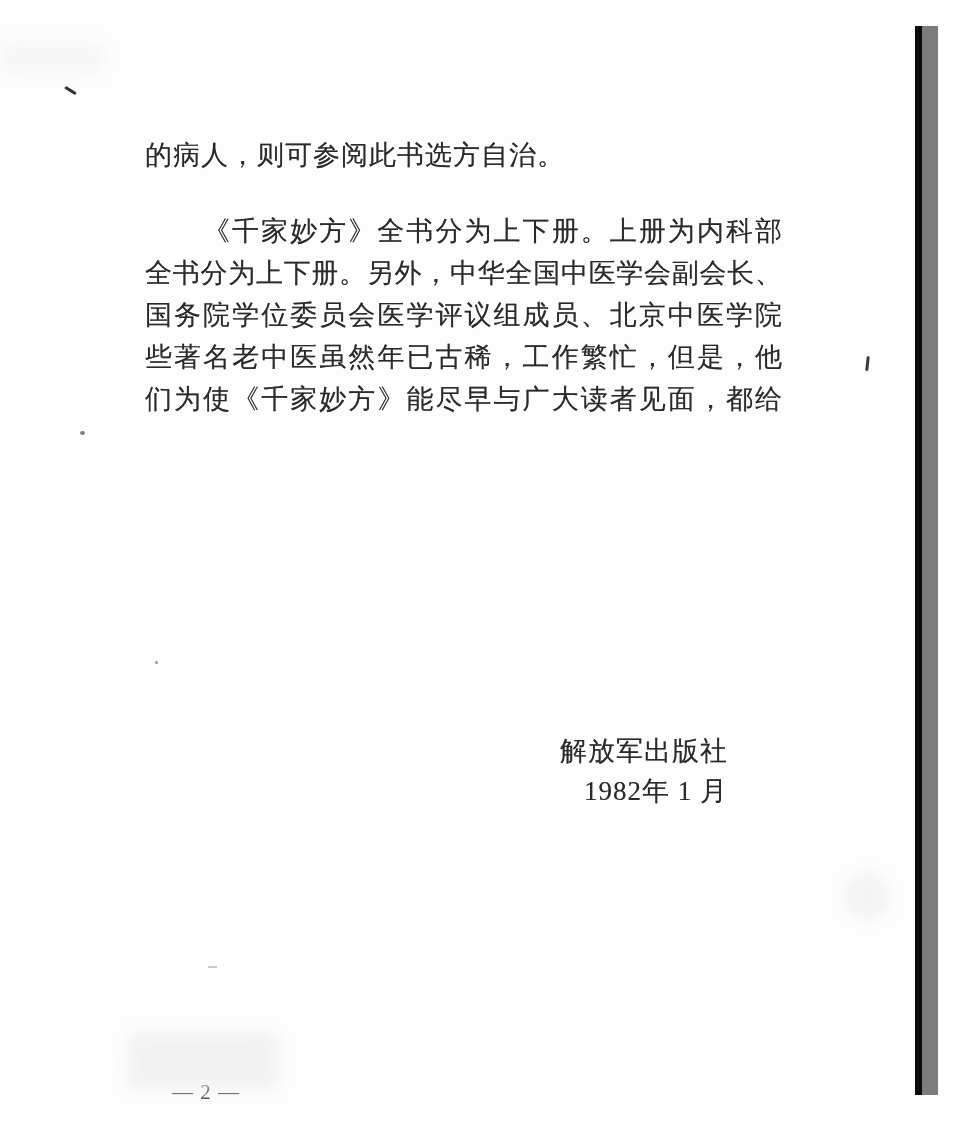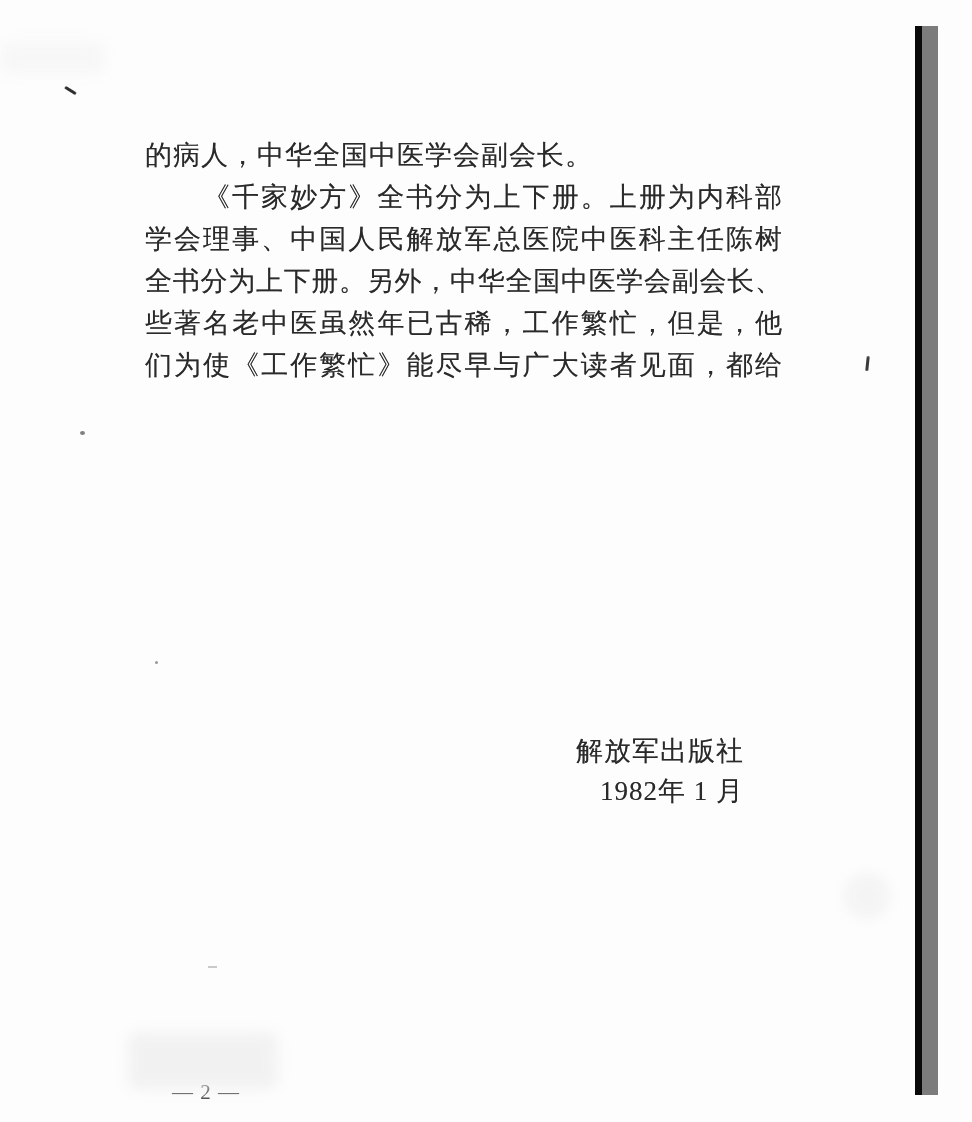--- a/index.html
+++ b/index.html
@@ -157,7 +157,7 @@
 <div class="scan">
 
   <div class="body-text">
-      <div class="line">的病人，中华全国中医学会副会长。</div>
+      <div class="line">的病人，则可参阅此书选方自治。</div>
       <div class="line indent justify">《千家妙方》全书分为上下册。上册为内科部</div>
       <div class="line justify">学会理事、中国人民解放军总医院中医科主任陈树</div>
       <div class="line justify">全书分为上下册。另外，中华全国中医学会副会长、</div>

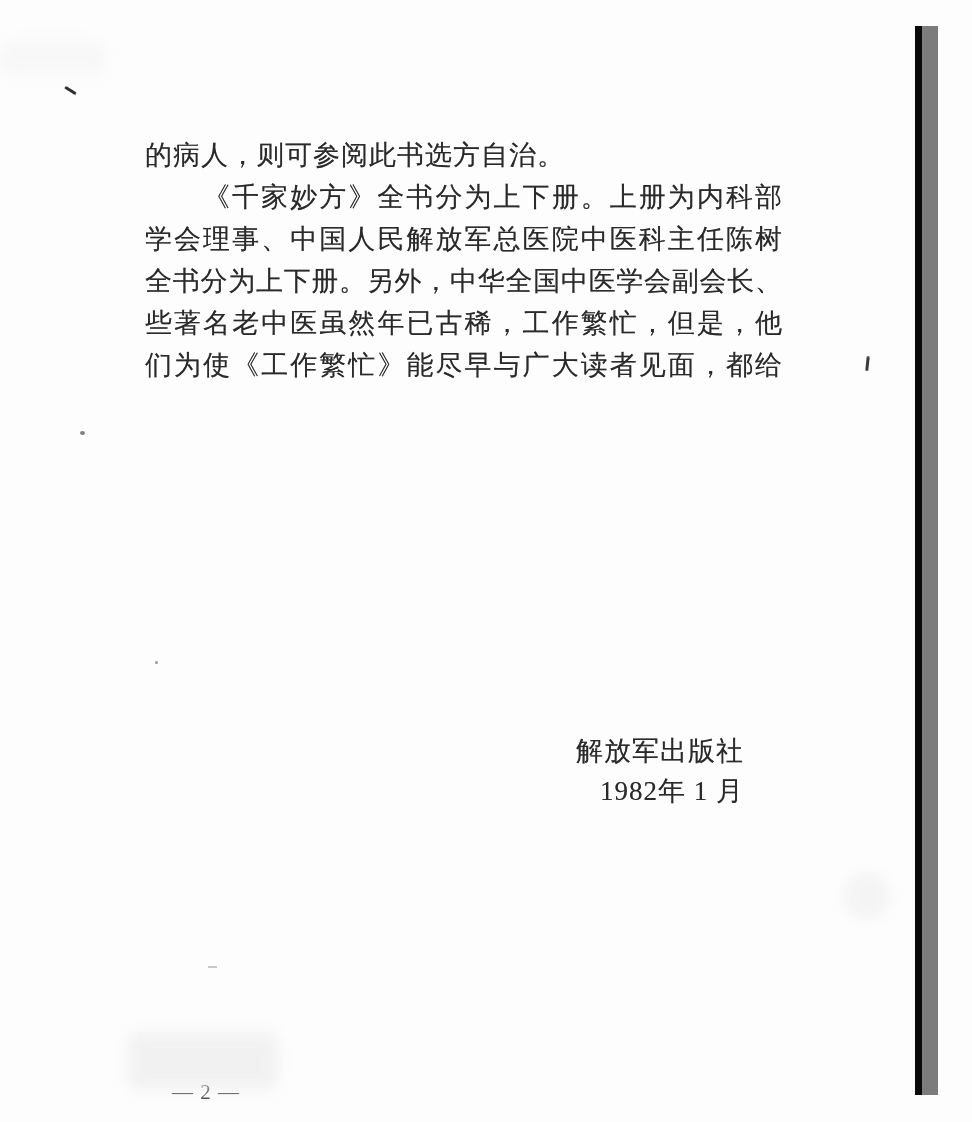--- a/index.html
+++ b/index.html
@@ -38,6 +38,7 @@
   }
   .body-text .line.indent {
     padding-left: 58px;
+    margin-top: 34px;
   }
   
   .colophon {

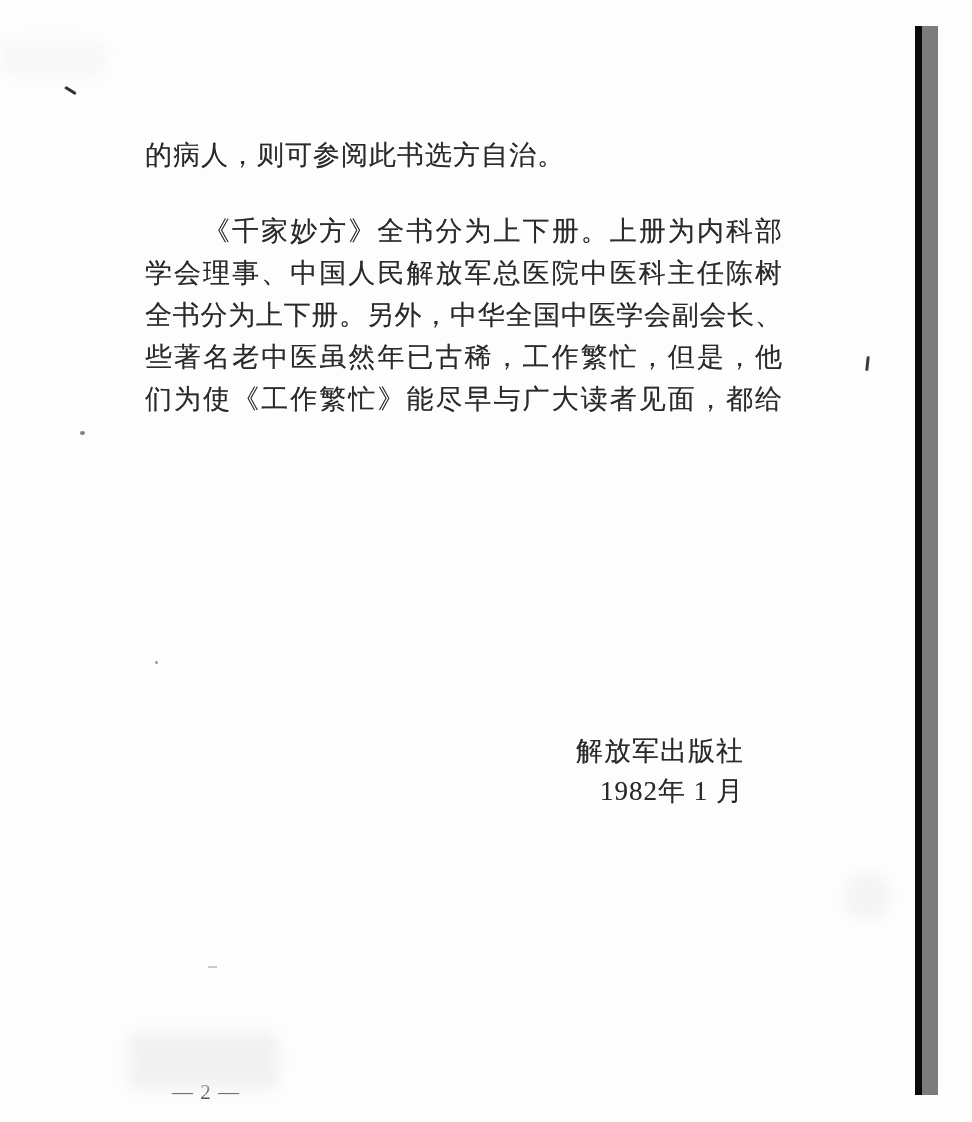--- a/index.html
+++ b/index.html
@@ -160,7 +160,6 @@
   <div class="body-text">
       <div class="line">的病人，则可参阅此书选方自治。</div>
       <div class="line indent justify">《千家妙方》全书分为上下册。上册为内科部</div>
-      <div class="line justify">学会理事、中国人民解放军总医院中医科主任陈树</div>
       <div class="line justify">全书分为上下册。另外，中华全国中医学会副会长、</div>
       <div class="line justify">些著名老中医虽然年已古稀，工作繁忙，但是，他</div>
       <div class="line justify">们为使《工作繁忙》能尽早与广大读者见面，都给</div>

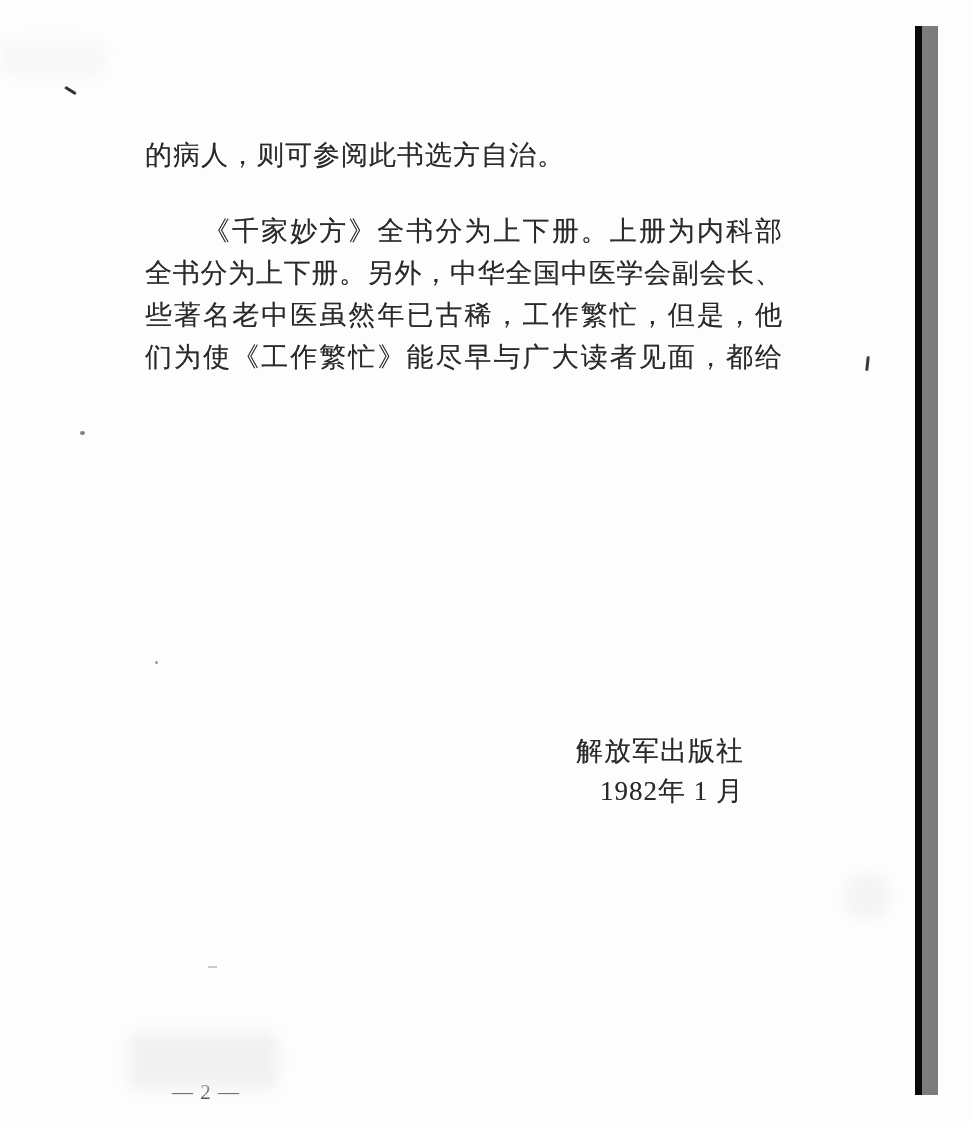--- a/index.html
+++ b/index.html
@@ -161,6 +161,7 @@
       <div class="line">的病人，则可参阅此书选方自治。</div>
       <div class="line indent justify">《千家妙方》全书分为上下册。上册为内科部</div>
       <div class="line justify">全书分为上下册。另外，中华全国中医学会副会长、</div>
+      <div class="line justify">国务院学位委员会医学评议组成员、北京中医学院</div>
       <div class="line justify">些著名老中医虽然年已古稀，工作繁忙，但是，他</div>
       <div class="line justify">们为使《工作繁忙》能尽早与广大读者见面，都给</div>
     </div>

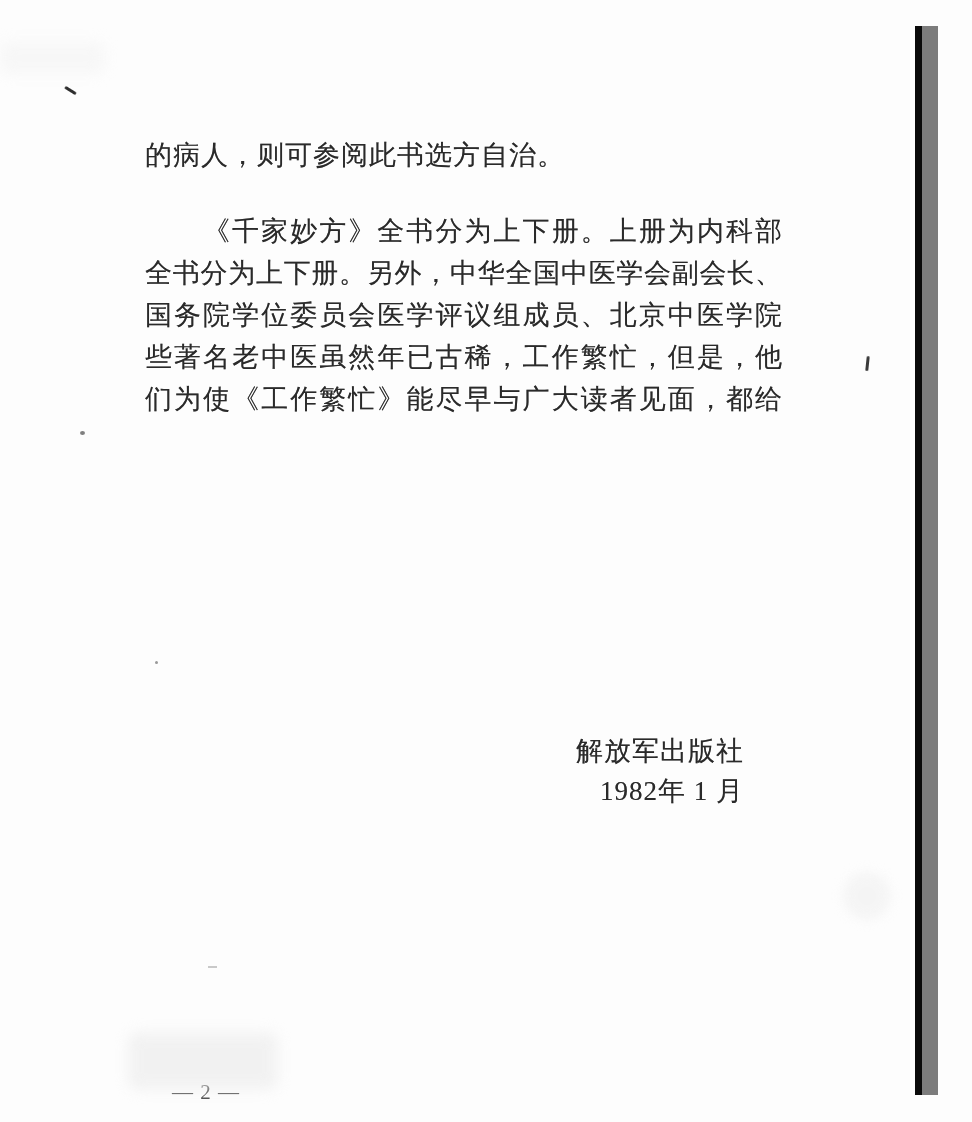--- a/index.html
+++ b/index.html
@@ -163,7 +163,7 @@
       <div class="line justify">全书分为上下册。另外，中华全国中医学会副会长、</div>
       <div class="line justify">国务院学位委员会医学评议组成员、北京中医学院</div>
       <div class="line justify">些著名老中医虽然年已古稀，工作繁忙，但是，他</div>
-      <div class="line justify">们为使《工作繁忙》能尽早与广大读者见面，都给</div>
+      <div class="line justify">们为使《千家妙方》能尽早与广大读者见面，都给</div>
     </div>
 
   <div class="colophon">

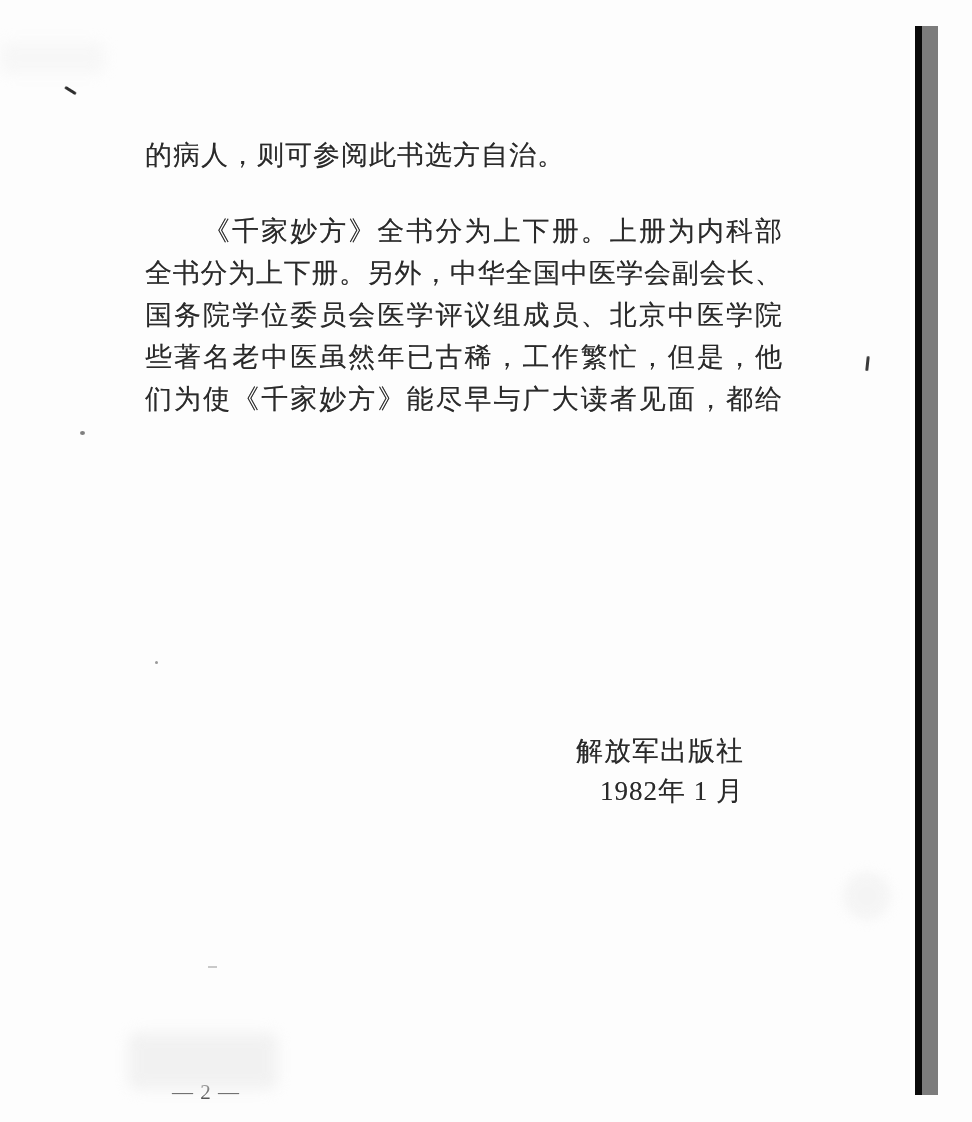--- a/index.html
+++ b/index.html
@@ -44,7 +44,7 @@
   .colophon {
     position: absolute;
     top: 731px;
-    right: 228px;
+    right: 244px;
     text-align: right;
     font-size: 27px;
     line-height: 40px;

